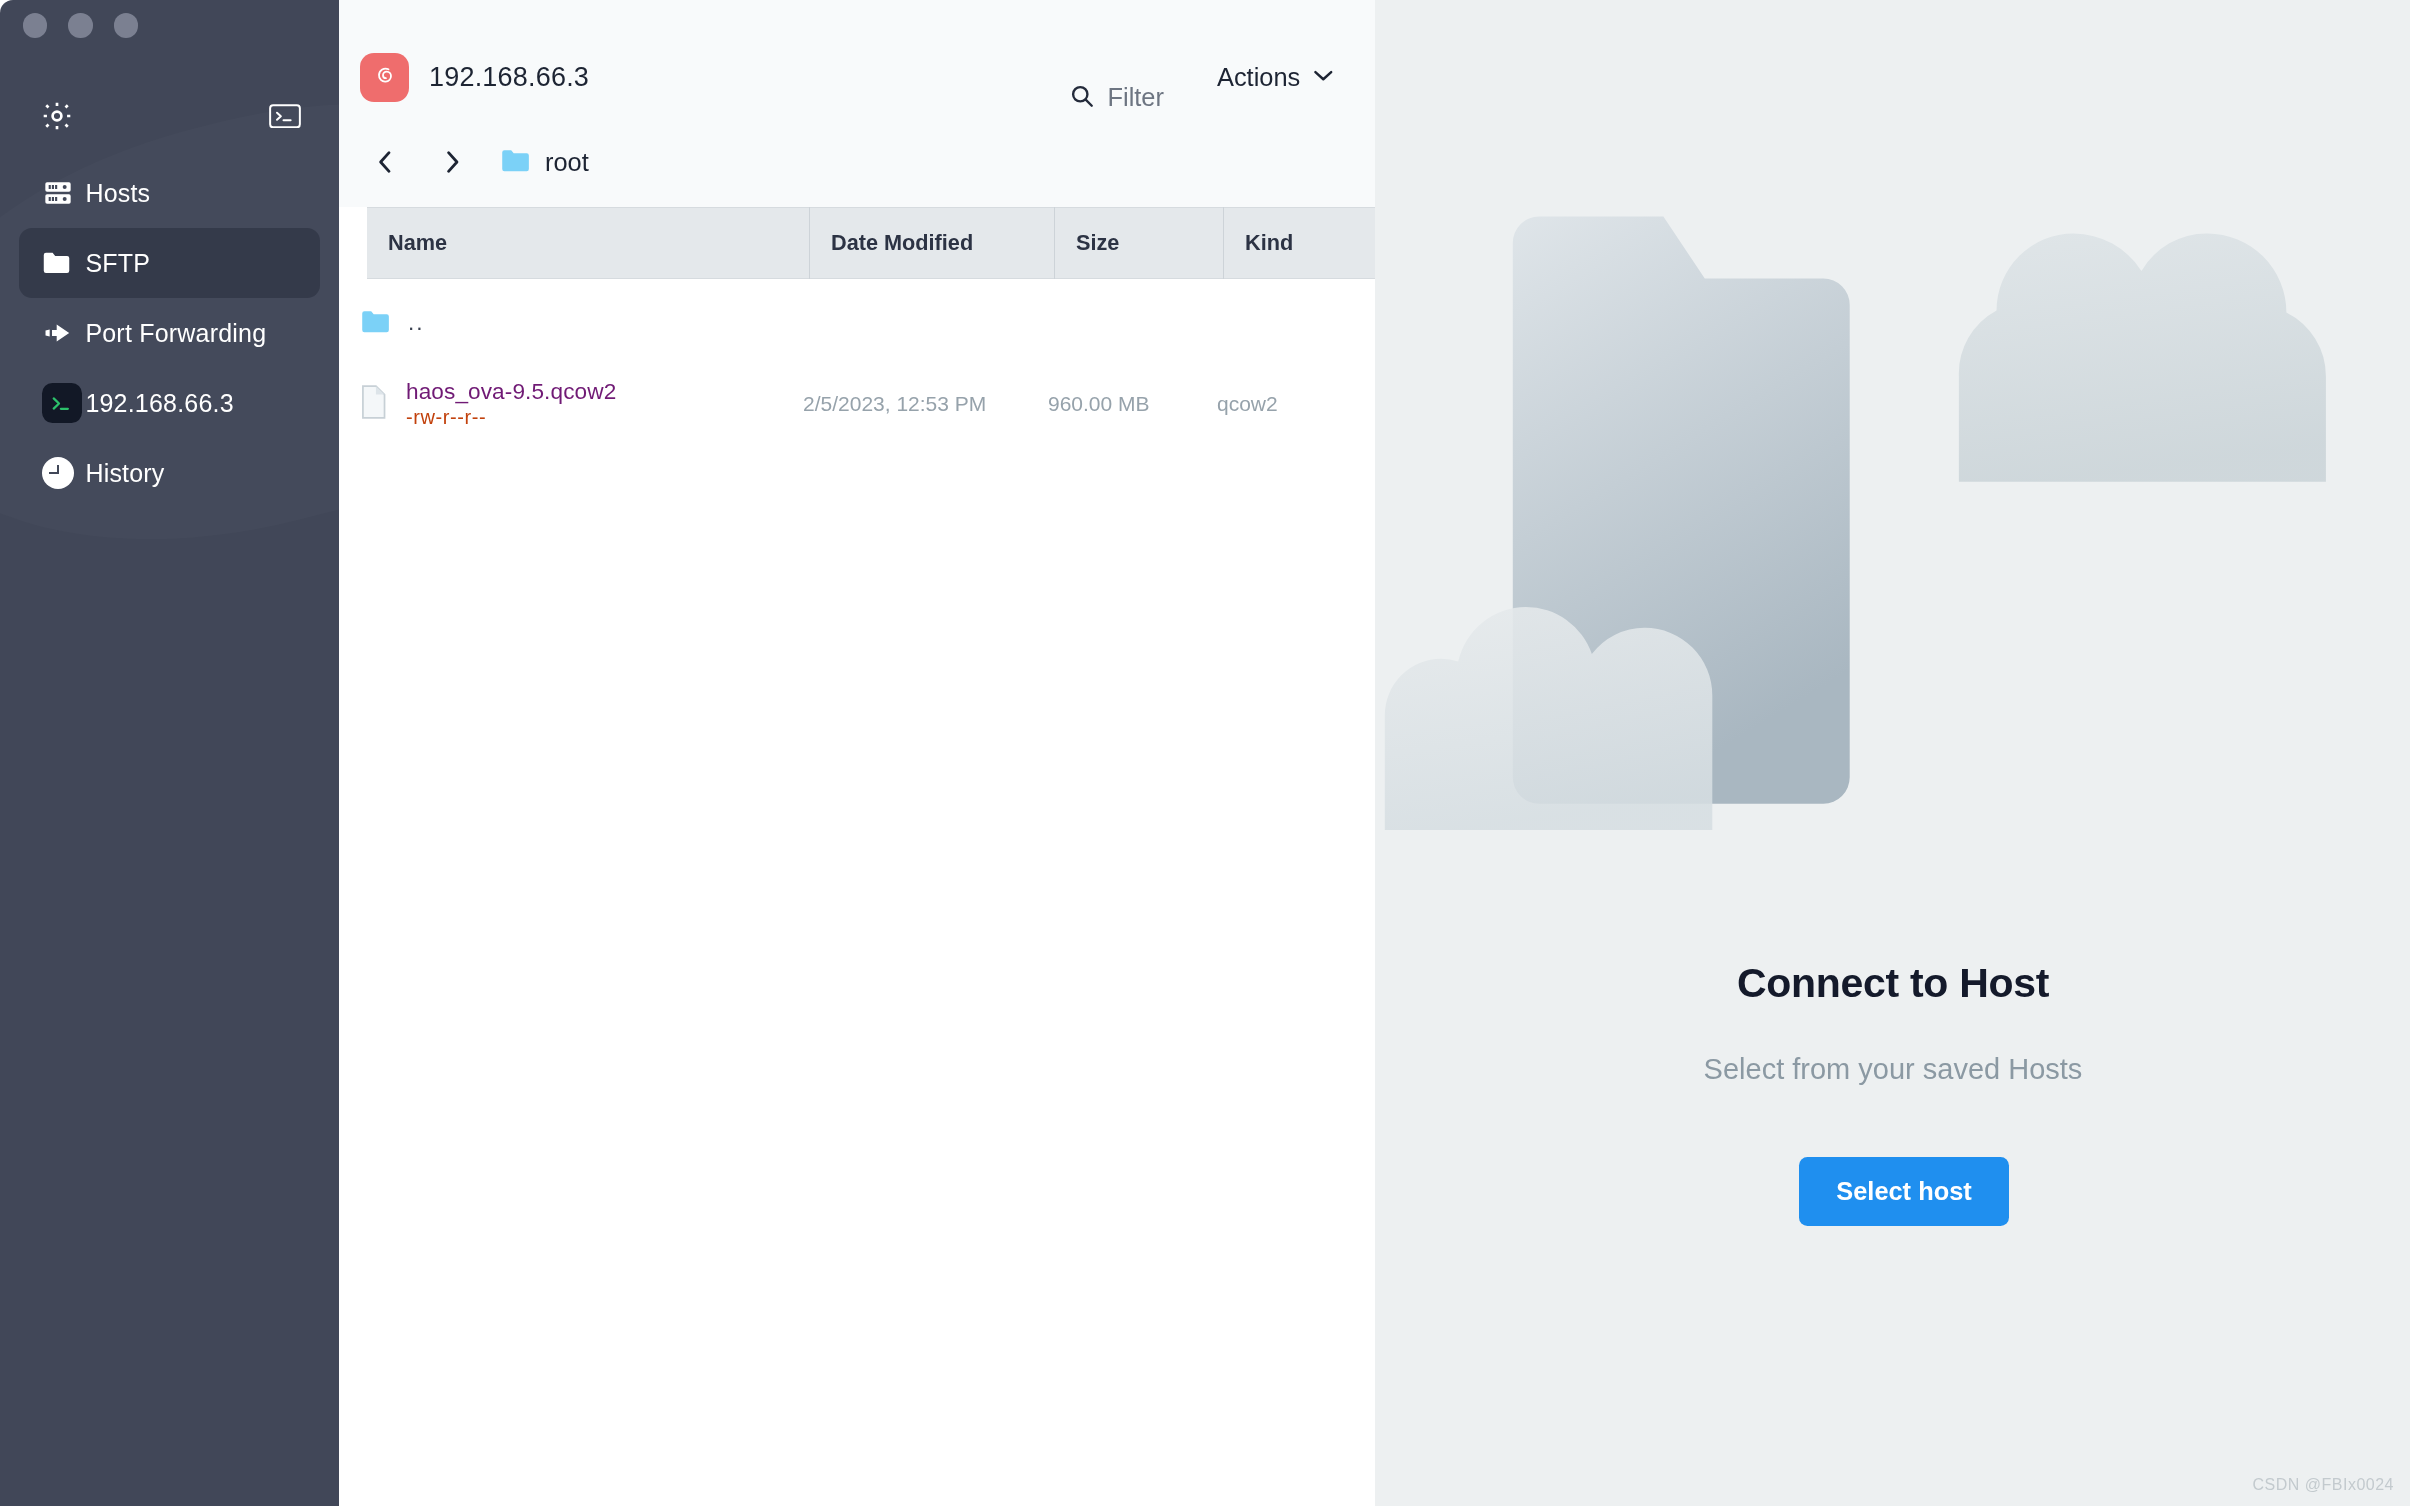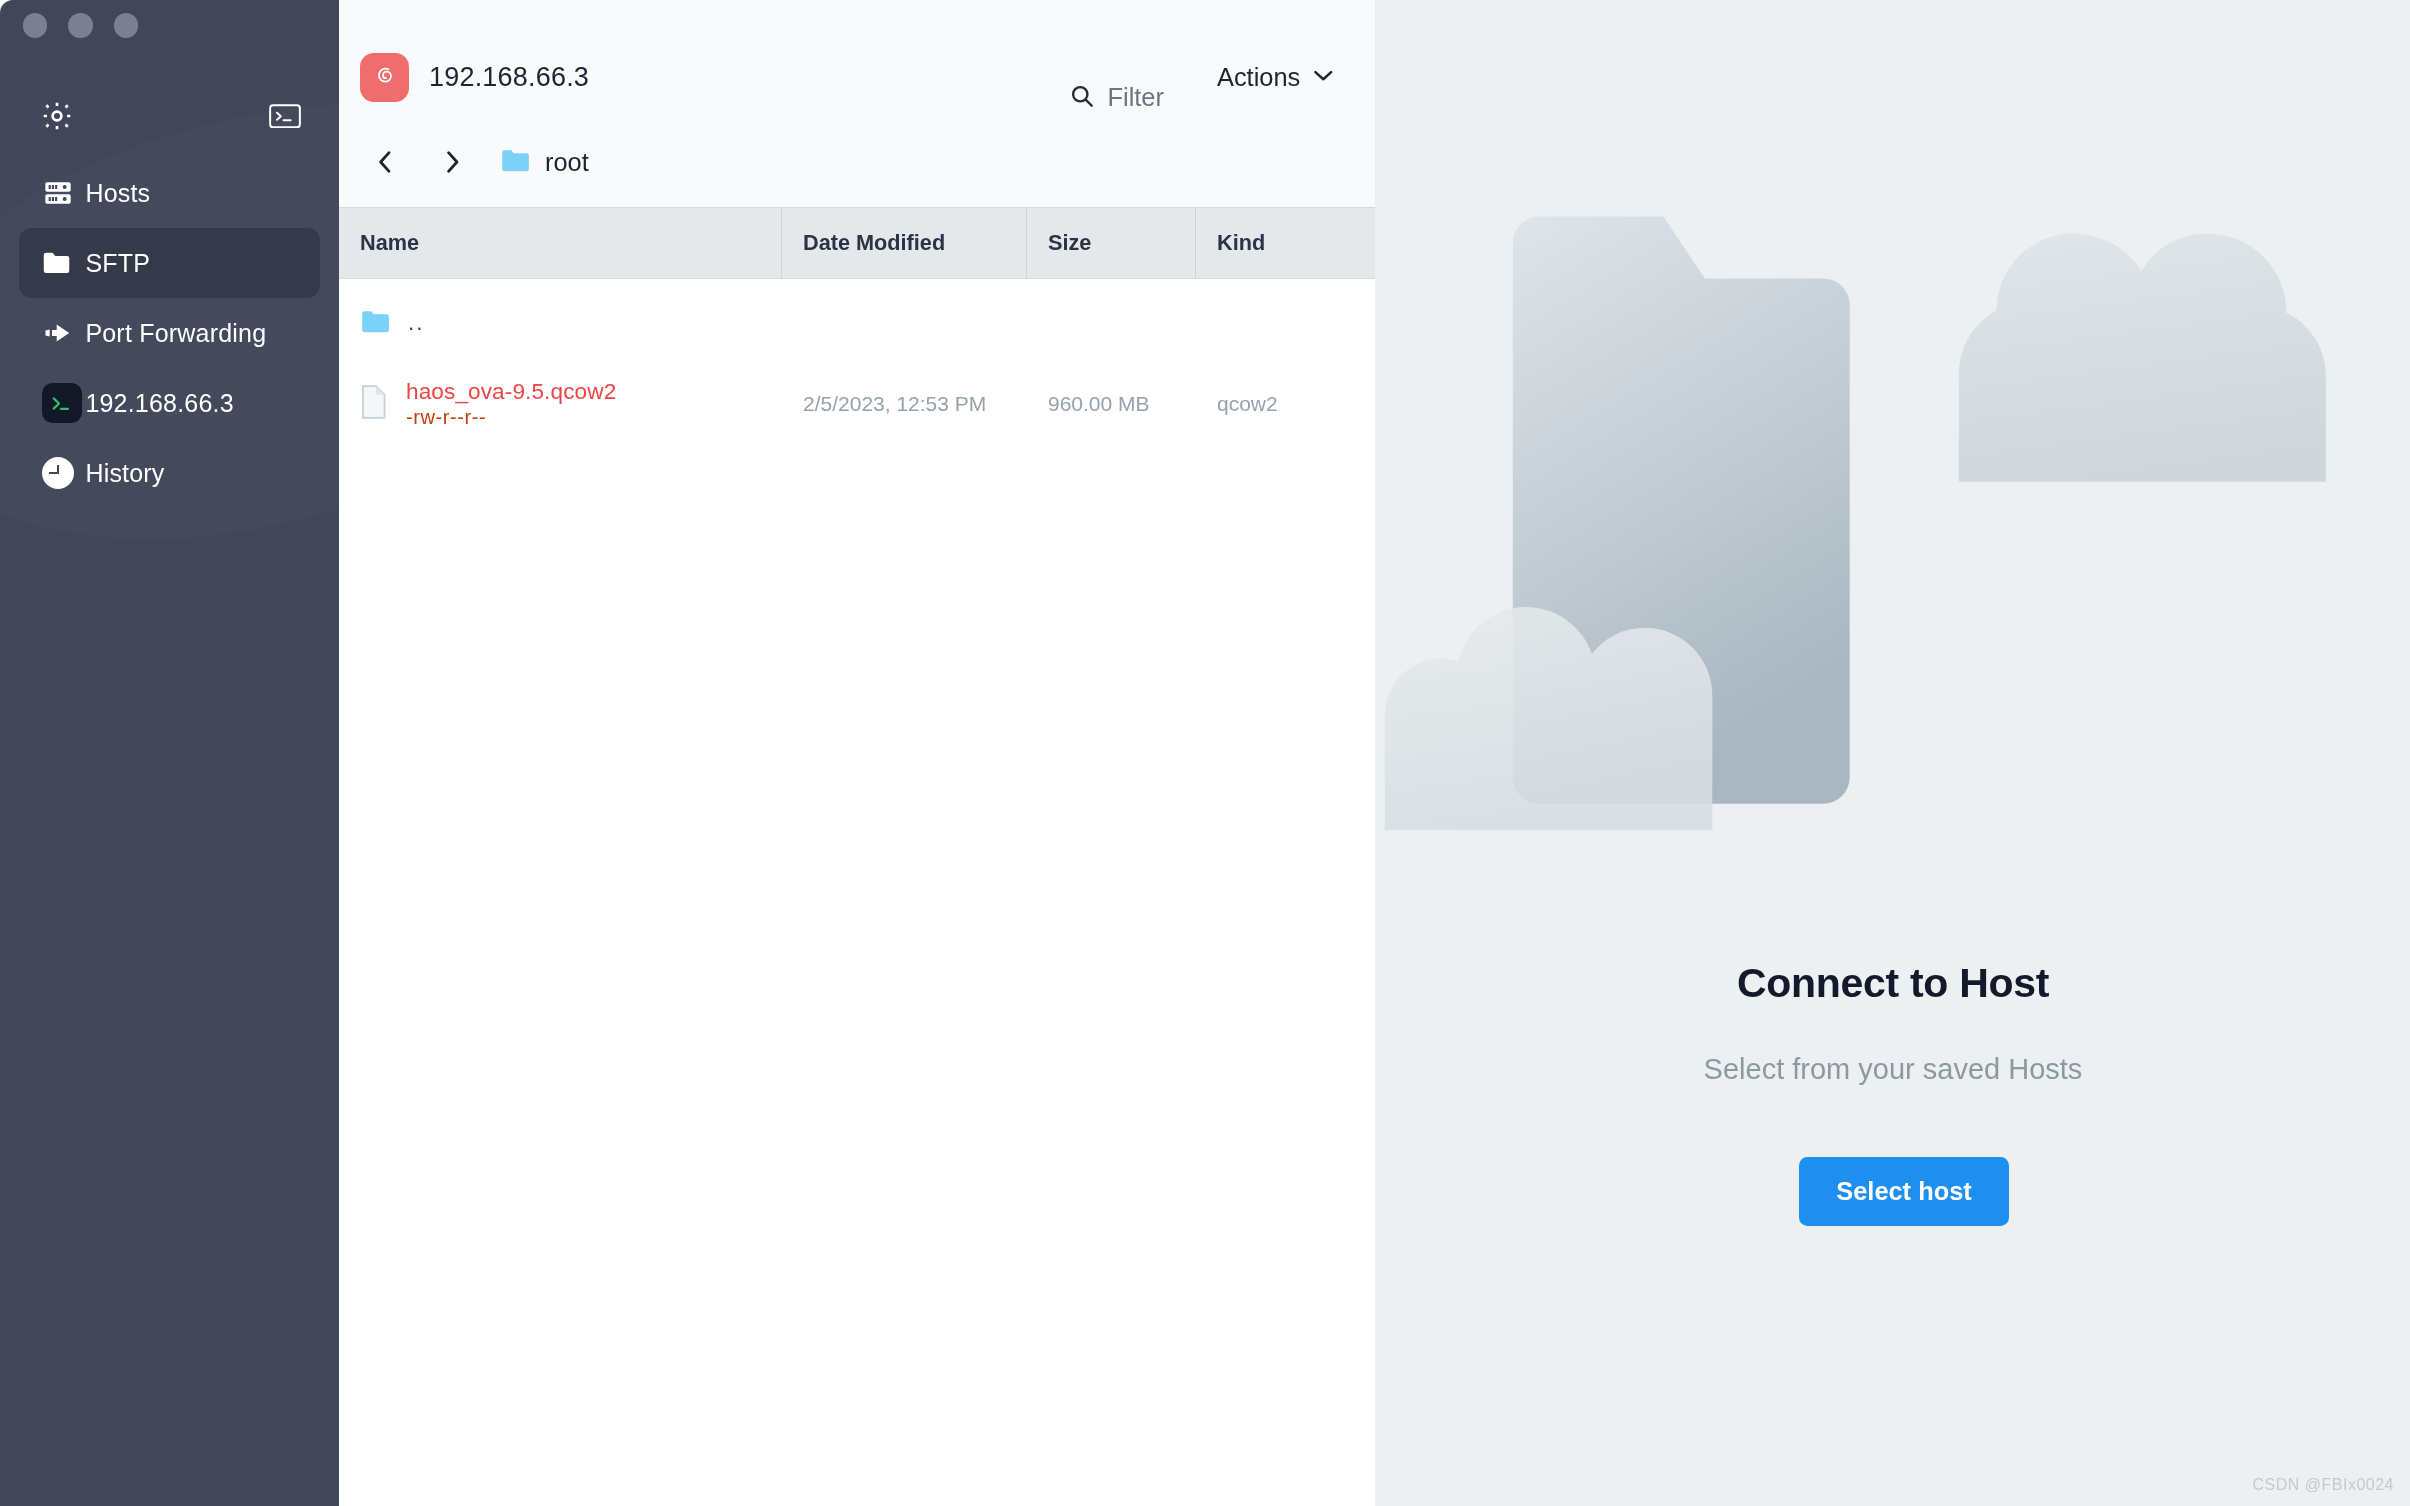--- a/index.html
+++ b/index.html
@@ -114,7 +114,7 @@
 
   .table-head{
     height:72px; background:#e4e8eb; display:flex; align-items:center;
-    border-top:0.9px solid #d6dbdf; border-bottom:0.9px solid #d6dbdf;
+    border-top:0.9px solid #d6dbdf; border-bottom:0.9px solid #d6dbdf;margin-left:28px;
   }
   .th{
     font-size:21.7px; font-weight:bold; color:#2c3344;

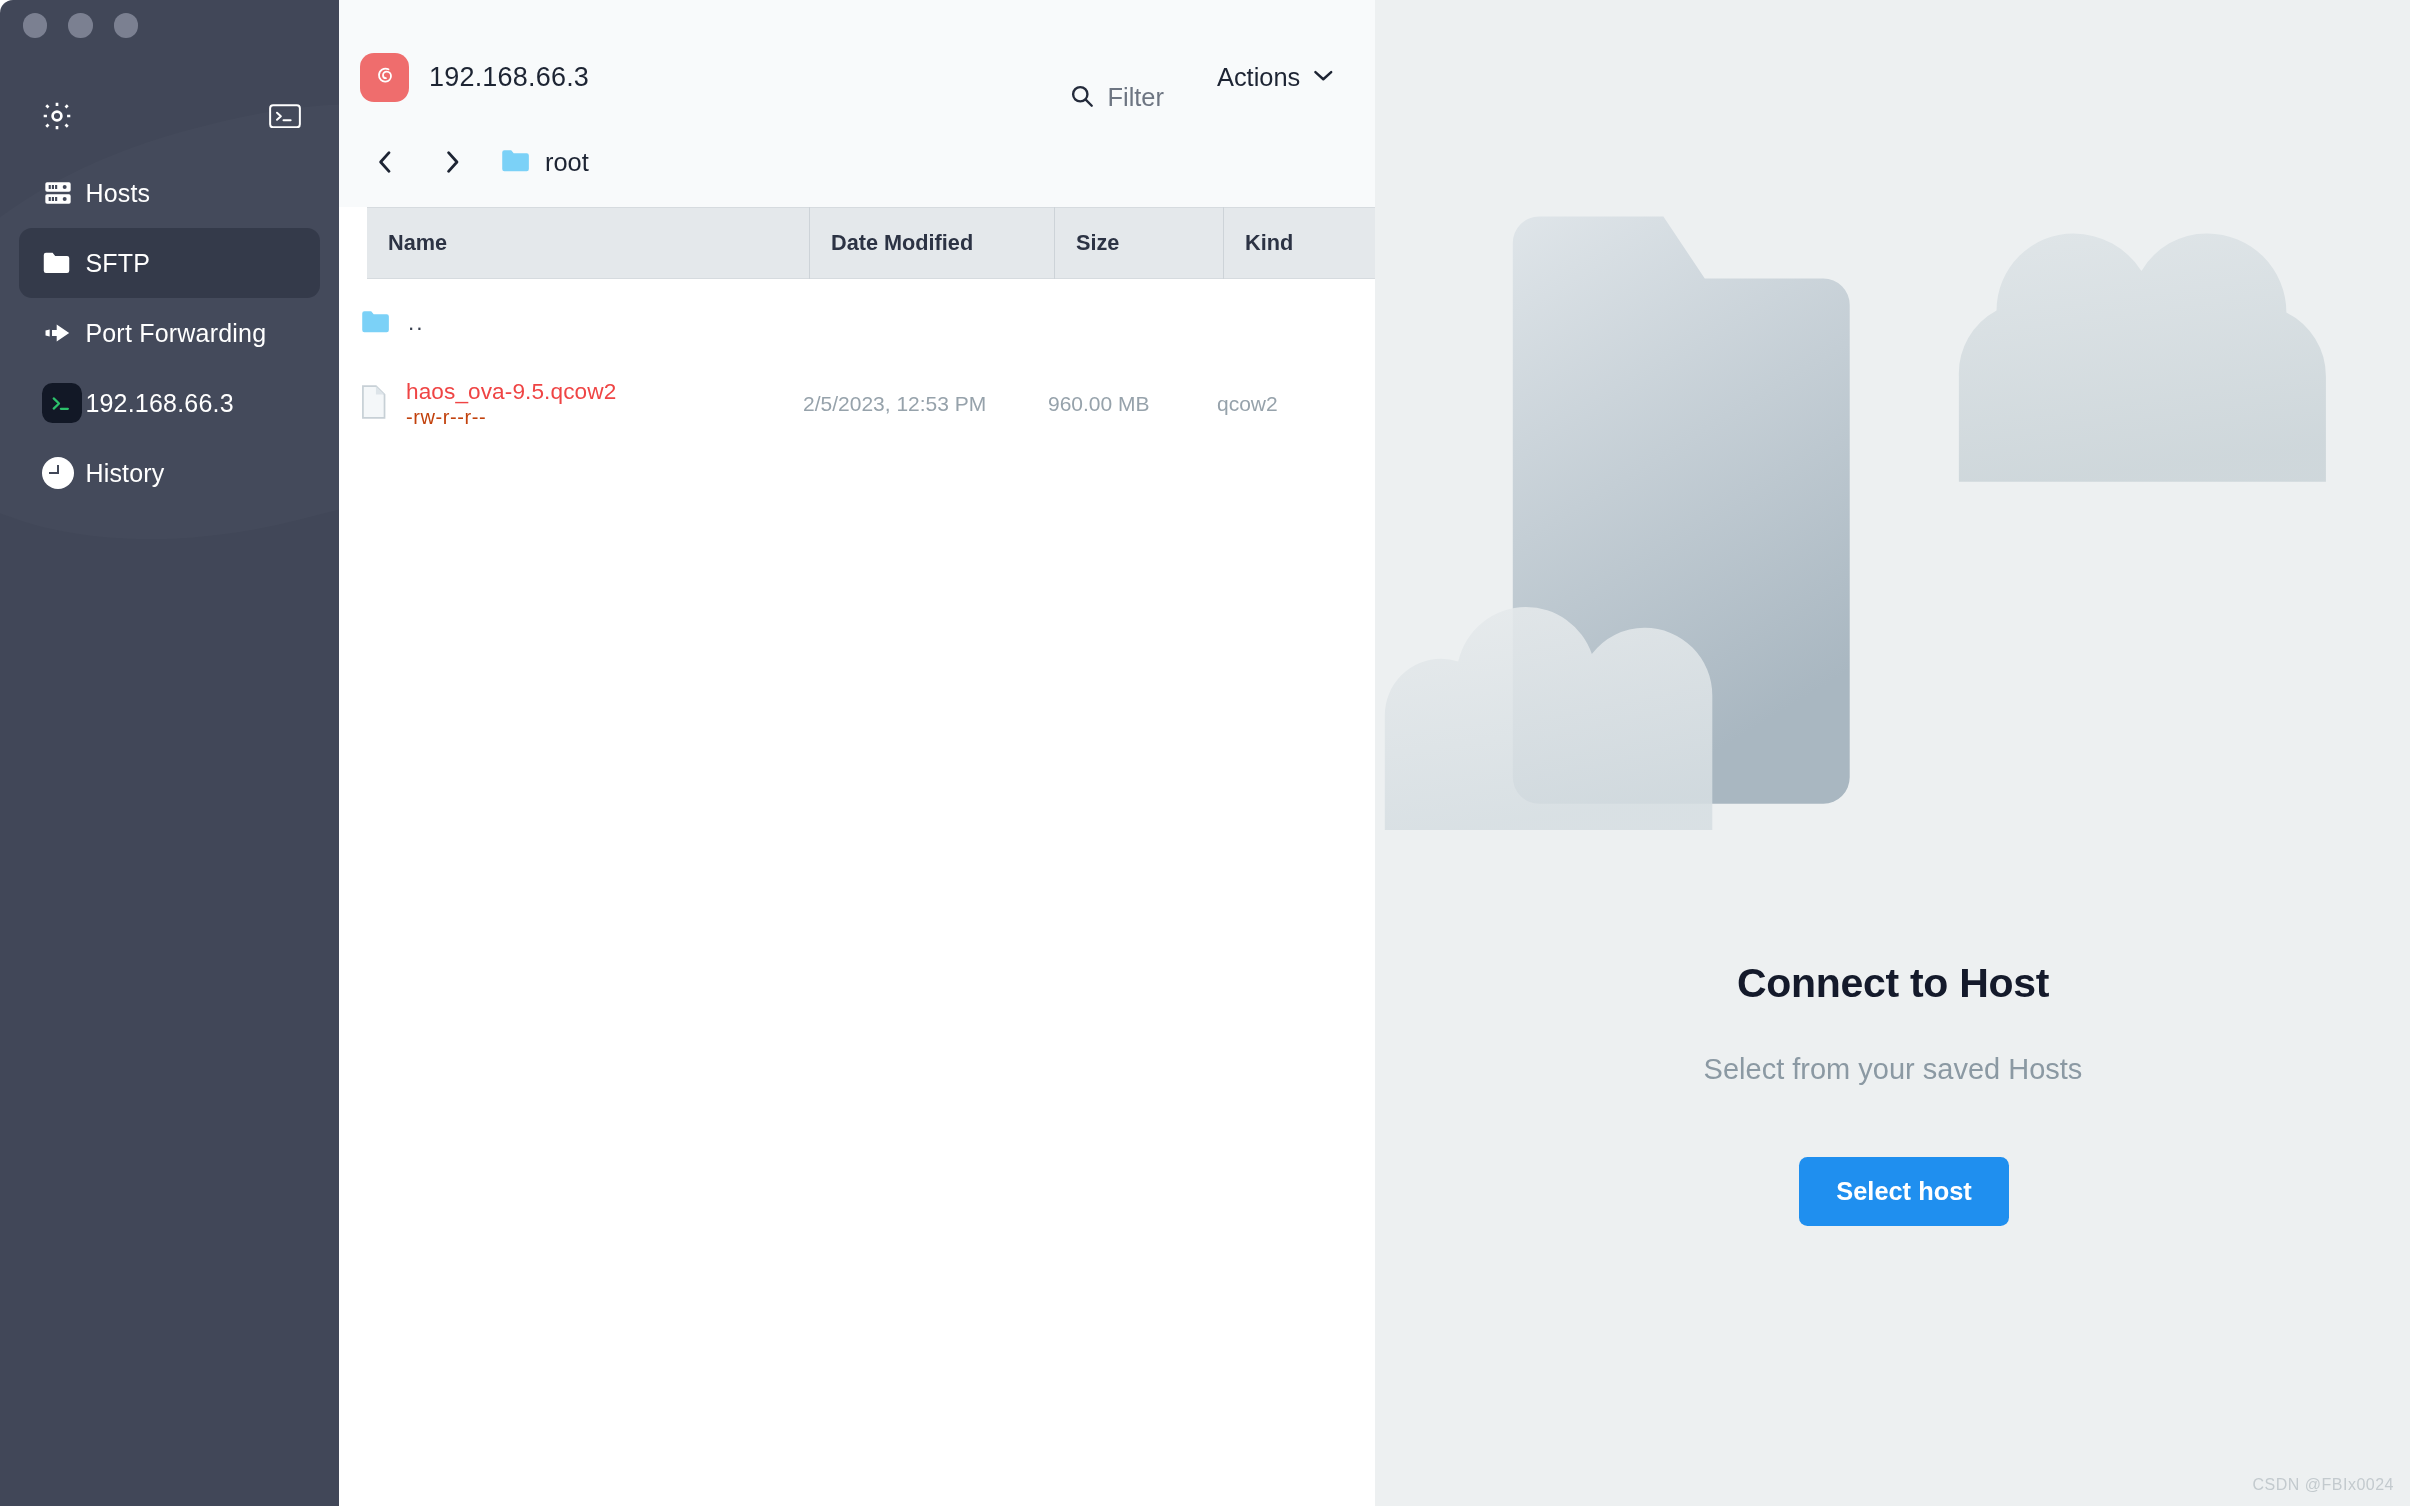--- a/index.html
+++ b/index.html
@@ -138,7 +138,7 @@
   }
   .file-ic{ flex:0 0 30px; }
   .name-stack{ margin-left:16px; display:flex; flex-direction:column; gap:1.9px; }
-  .fname{ font-size:22.6px; color:#ef4444; letter-spacing:0.1px; }
+  .fname{ font-size:22.6px; color:#701a75; letter-spacing:0.1px; }
   .fperm{ font-size:20px; color:#c2410c; letter-spacing:0.6px; }
   .parent-name{ font-size:22.6px; color:#39404f; margin-left:16px; letter-spacing:1.9px; }
   .cell-date{ width:245px; flex:0 0 245px; font-size:21px; color:#96a2ab; padding-left:21px; }

